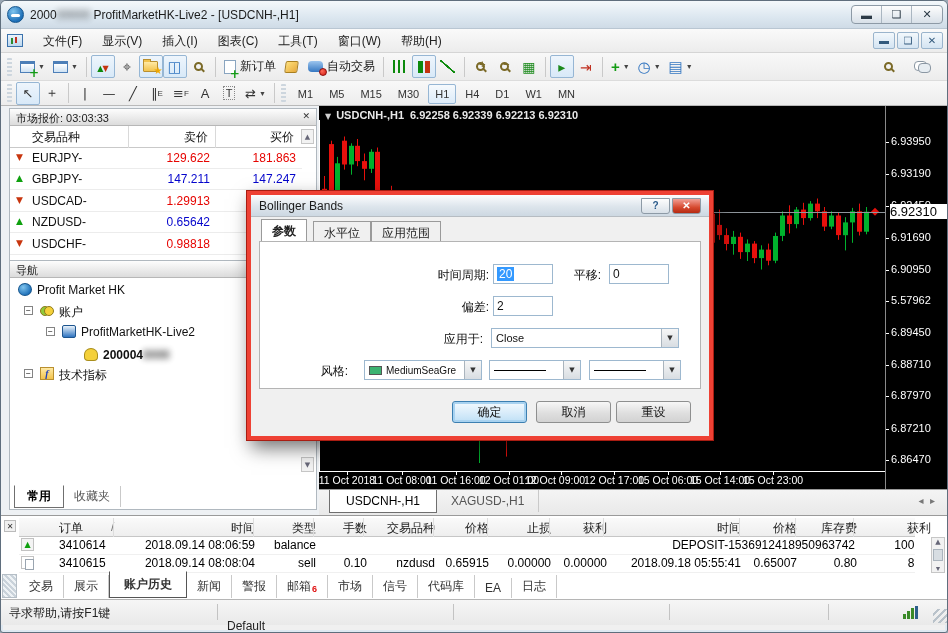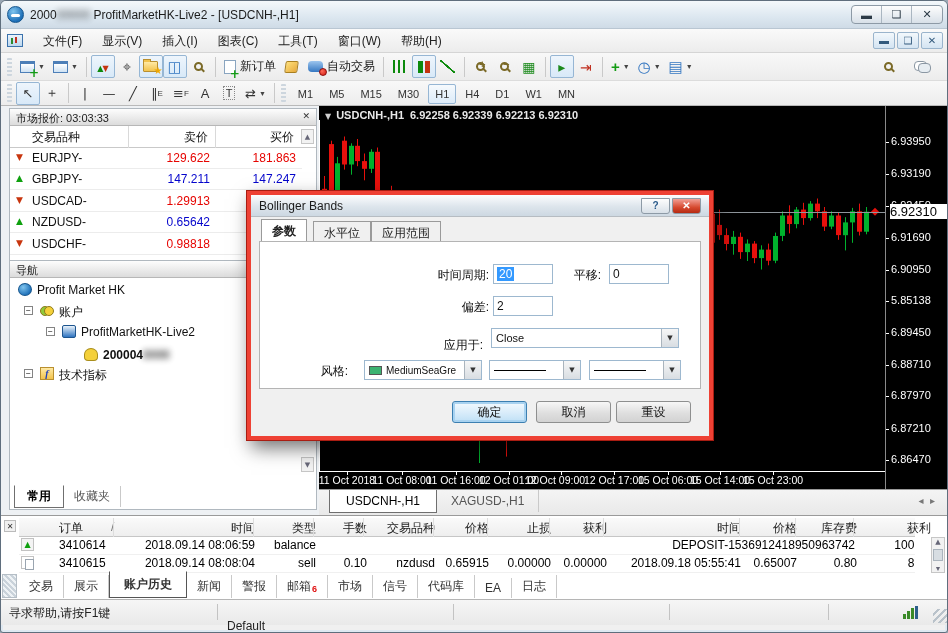--- a/index.html
+++ b/index.html
@@ -543,7 +543,7 @@
         <div class="ptick" style="top: 164px;"></div>
         <div class="plabel" style="top: 157px;">6.90950</div>
         <div class="ptick" style="top: 195px;"></div>
-        <div class="plabel" style="top: 188px;">5.85138</div>
+        <div class="plabel" style="top: 188px;">5.57962</div>
         <div class="ptick" style="top: 227px;"></div>
         <div class="plabel" style="top: 220px;">6.89450</div>
         <div class="ptick" style="top: 259px;"></div>

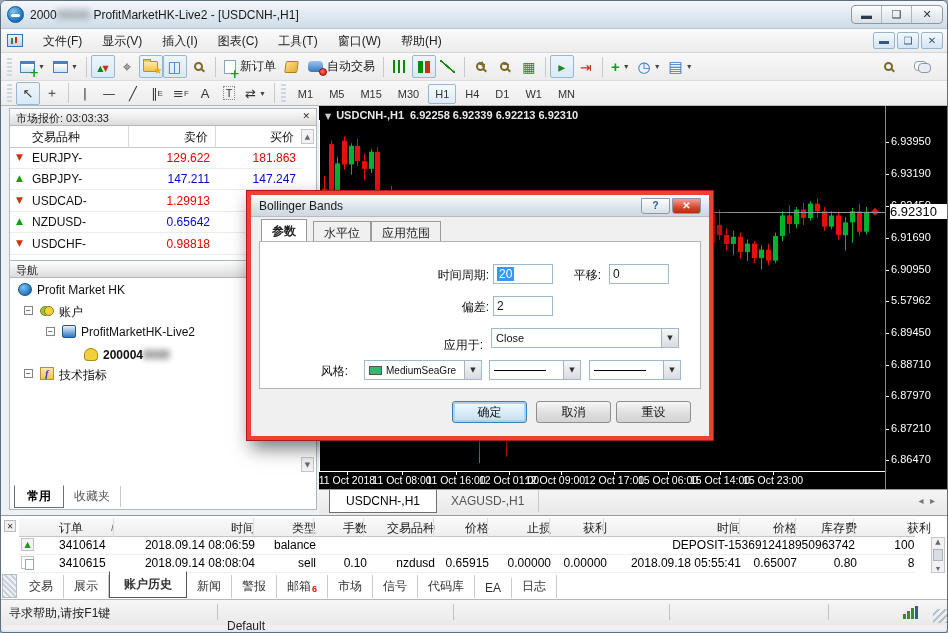--- a/index.html
+++ b/index.html
@@ -690,7 +690,7 @@
       <div class="dinput" style="left:358px;top:47px;width:60px"><span>0</span></div>
       <span class="dlabel" style="left:178px;top:82px;width:60px">偏差:</span>
       <div class="dinput" style="left:242px;top:79px;width:60px"><span>2</span></div>
-      <span class="dlabel" style="left:172px;top:120px;width:60px">应用于:</span>
+      <span class="dlabel" style="left:172px;top:114px;width:60px">应用于:</span>
       <div class="combo" style="left:240px;top:111px;width:188px">
           <span>Close</span>
           <span class="cbtn">▼</span>

